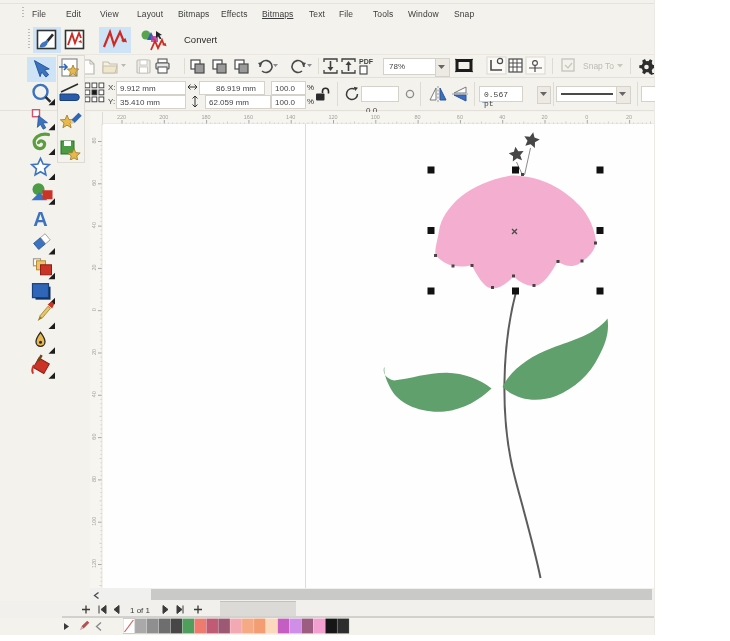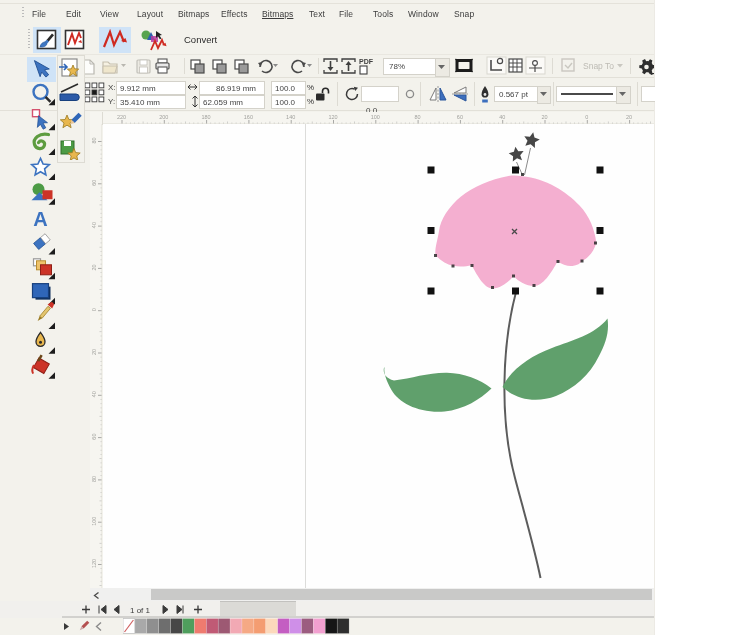--- a/index.html
+++ b/index.html
@@ -190,7 +190,7 @@
 <circle cx="6" cy="9.5" r="1.4" fill="#e8e8e8"></circle>
 <rect x="3.2" y="14.5" width="5.6" height="3" fill="#3d6fbe"></rect>
     </svg>
-<div class="fld" style="left:494px;top:86px;width:42px;height:14px;">
+<div class="fld" style="left:479px;top:86px;width:42px;height:14px;font-family:Liberation Mono, monospace;">
       <span style="position:absolute;left:4px;top:3px;">0.567 pt</span>
     </div>
 <div class="a" style="left:537px;top:86px;width:12px;height:16px;background:#eceae3;border:1px solid #d4d2ca;"></div>

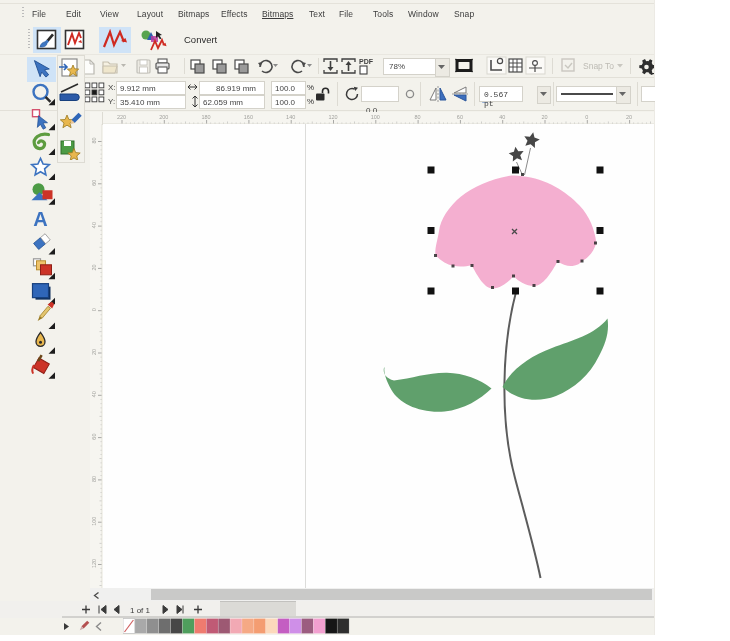--- a/index.html
+++ b/index.html
@@ -147,7 +147,7 @@
 <svg class="a" style="left:191px;top:96px;" width="8" height="11">
       <path d="M4 0 v11 M4 0 l-2.5 2.5 M4 0 l2.5 2.5 M4 11 l-2.5-2.5 M4 11 l2.5-2.5" stroke="#333" stroke-width="1"></path>
     </svg>
-<div class="fld" style="left:199px;top:95px;width:64px;height:12px;">
+<div class="fld" style="left:205px;top:95px;width:64px;height:12px;">
       <span style="position:absolute;left:3px;top:2px;">62.059 mm</span>
     </div>
 <div class="fld" style="left:271px;top:81px;width:33px;height:12px;">

